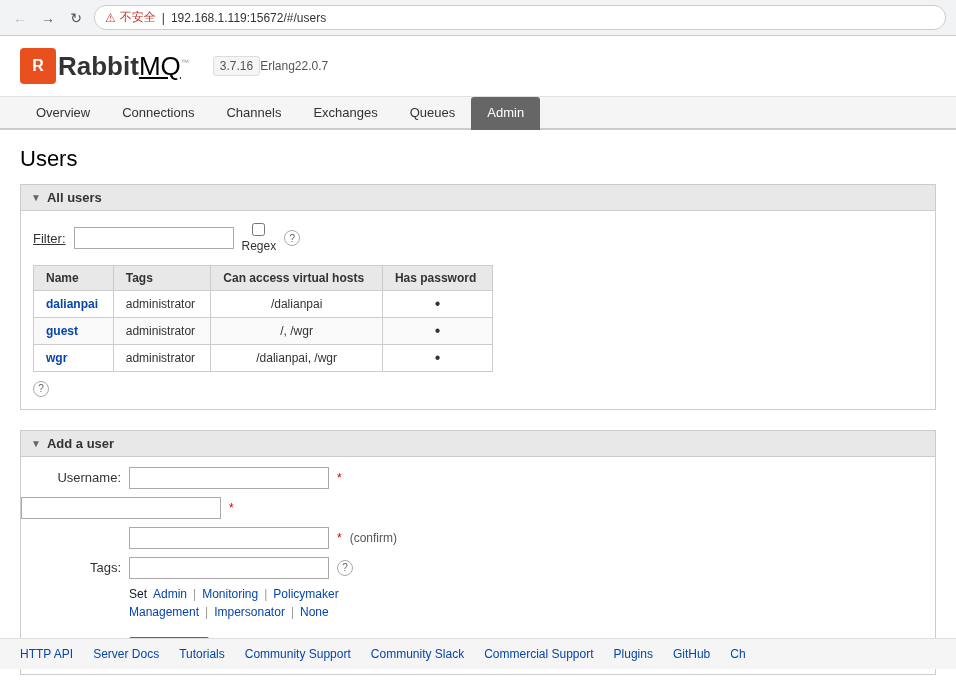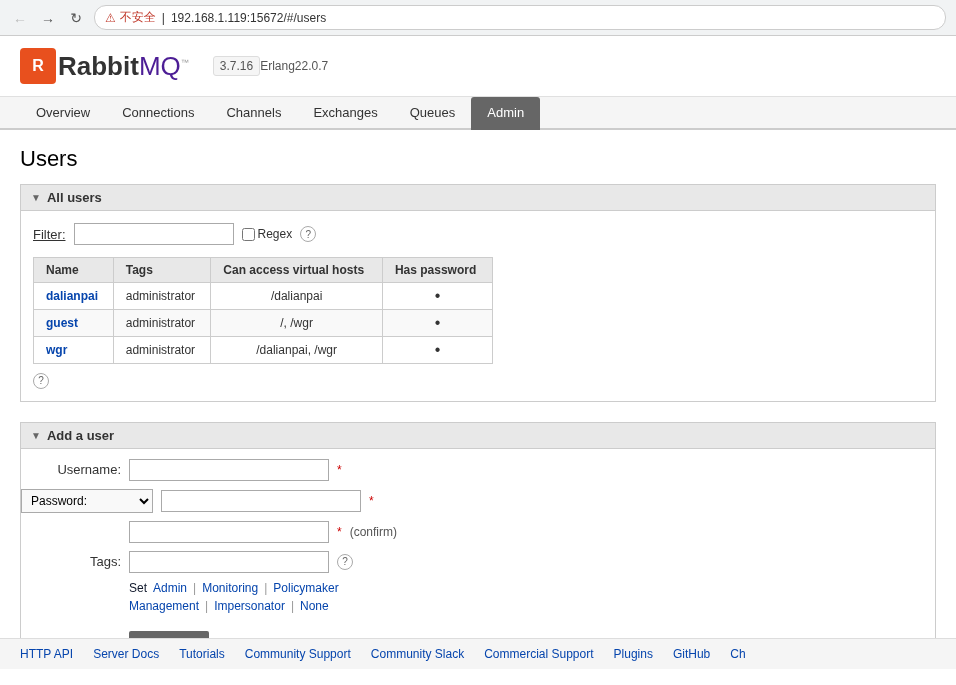--- a/index.html
+++ b/index.html
@@ -61,7 +61,7 @@
     }
     .logo-text { font-size: 26px; font-weight: normal; color: #333; }
     .logo-text .rabbit { font-weight: bold; }
-    .logo-text .mq { color: #4c1d95; }
+    .logo-text .mq { color: #000000; text-decoration: underline; }
     .logo-tm { font-size: 8px; color: #999; vertical-align: super; }
     .version-info { display: flex; align-items: center; font-size: 12px; color: #555; margin-left: 8px; }
     .version-badge {

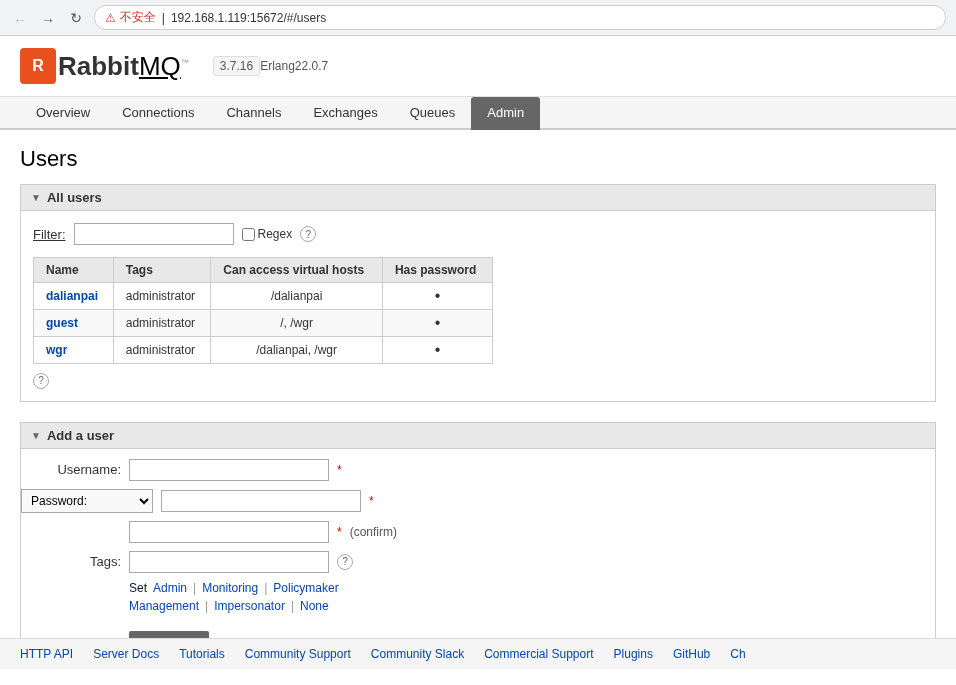--- a/index.html
+++ b/index.html
@@ -133,7 +133,7 @@
     .filter-row { display: flex; align-items: center; gap: 8px; margin-bottom: 12px; }
     .filter-label { font-size: 13px; text-decoration: underline; }
     .filter-input { border: 1px solid #aaa; padding: 3px 5px; font-size: 12px; width: 160px; }
-    .checkbox-label { display: flex; align-items: center; gap: 3px; font-size: 12px; }
+    .checkbox-label { display: flex; align-items: center; gap: 3px; font-size: 12px; flex-direction: column; }
     .help-btn {
       background: none; border: 1px solid #aaa; border-radius: 50%;
       width: 16px; height: 16px; font-size: 10px; cursor: pointer;

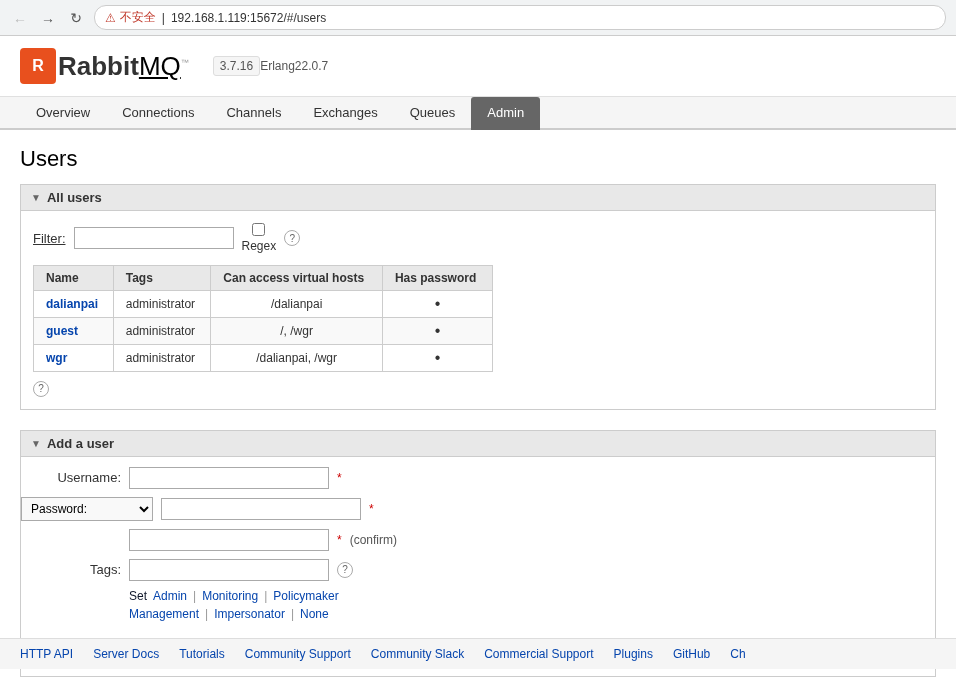--- a/index.html
+++ b/index.html
@@ -325,10 +325,6 @@
         </div>
 
         <div class="form-row">
-          <select class="form-select">
-            <option>Password:</option>
-            <option>Hashed password:</option>
-          </select>
           <input class="form-input" type="password" style="">
           <span class="required-star">*</span>
         </div>

